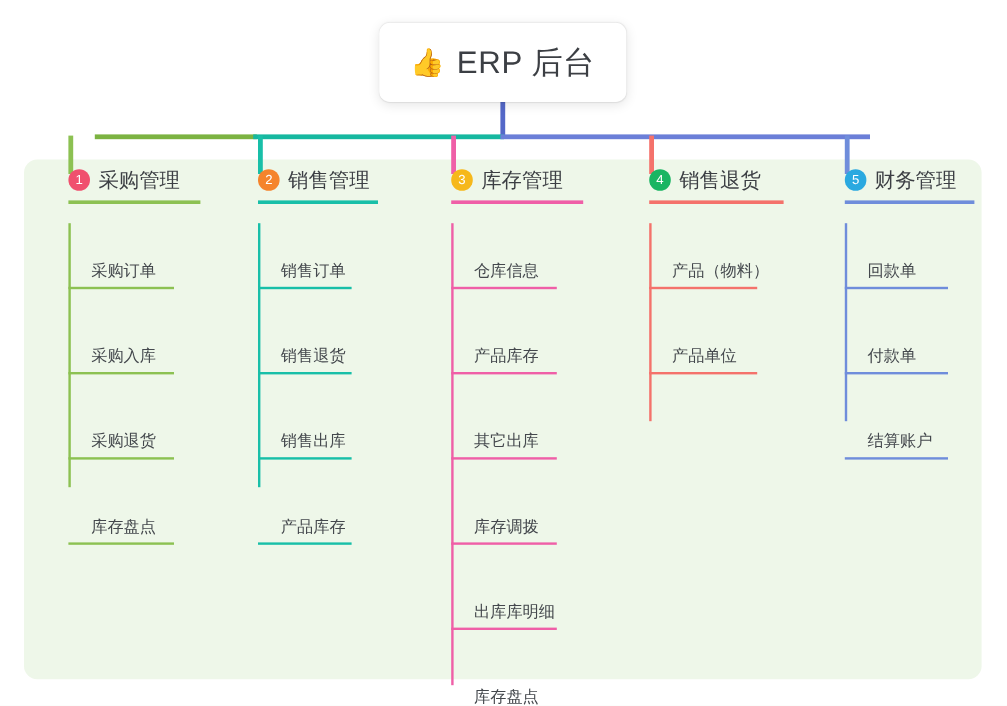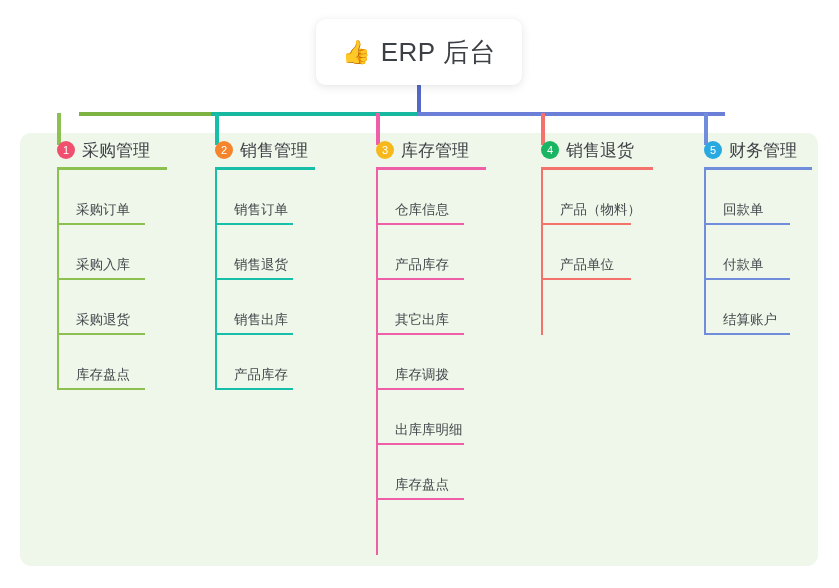--- a/index.html
+++ b/index.html
@@ -149,6 +149,7 @@
     position: relative;
     height: 55px;
     box-sizing: border-box;
+    margin-top: 16px;
   }
   .item-label {
     position: absolute;

